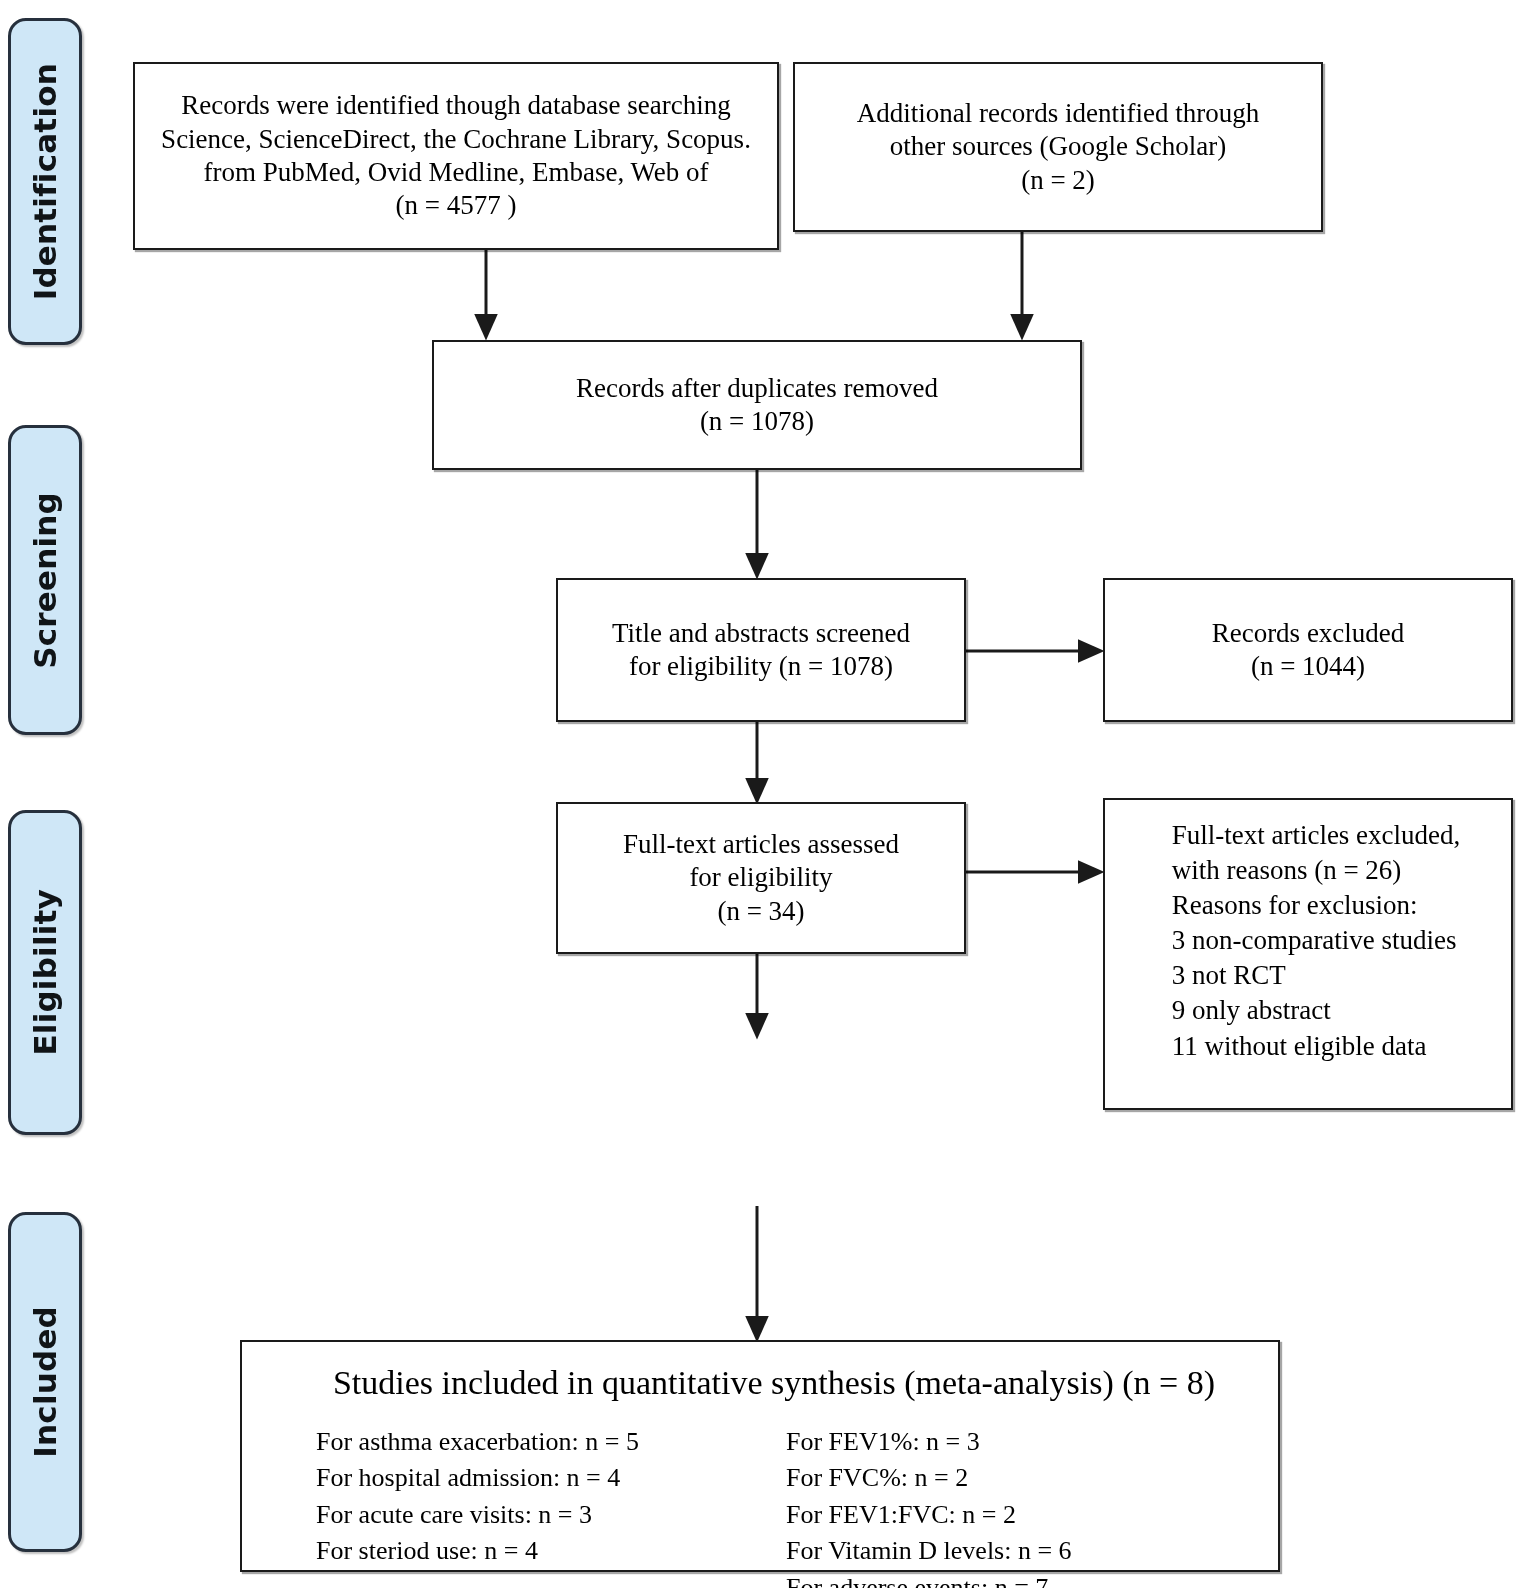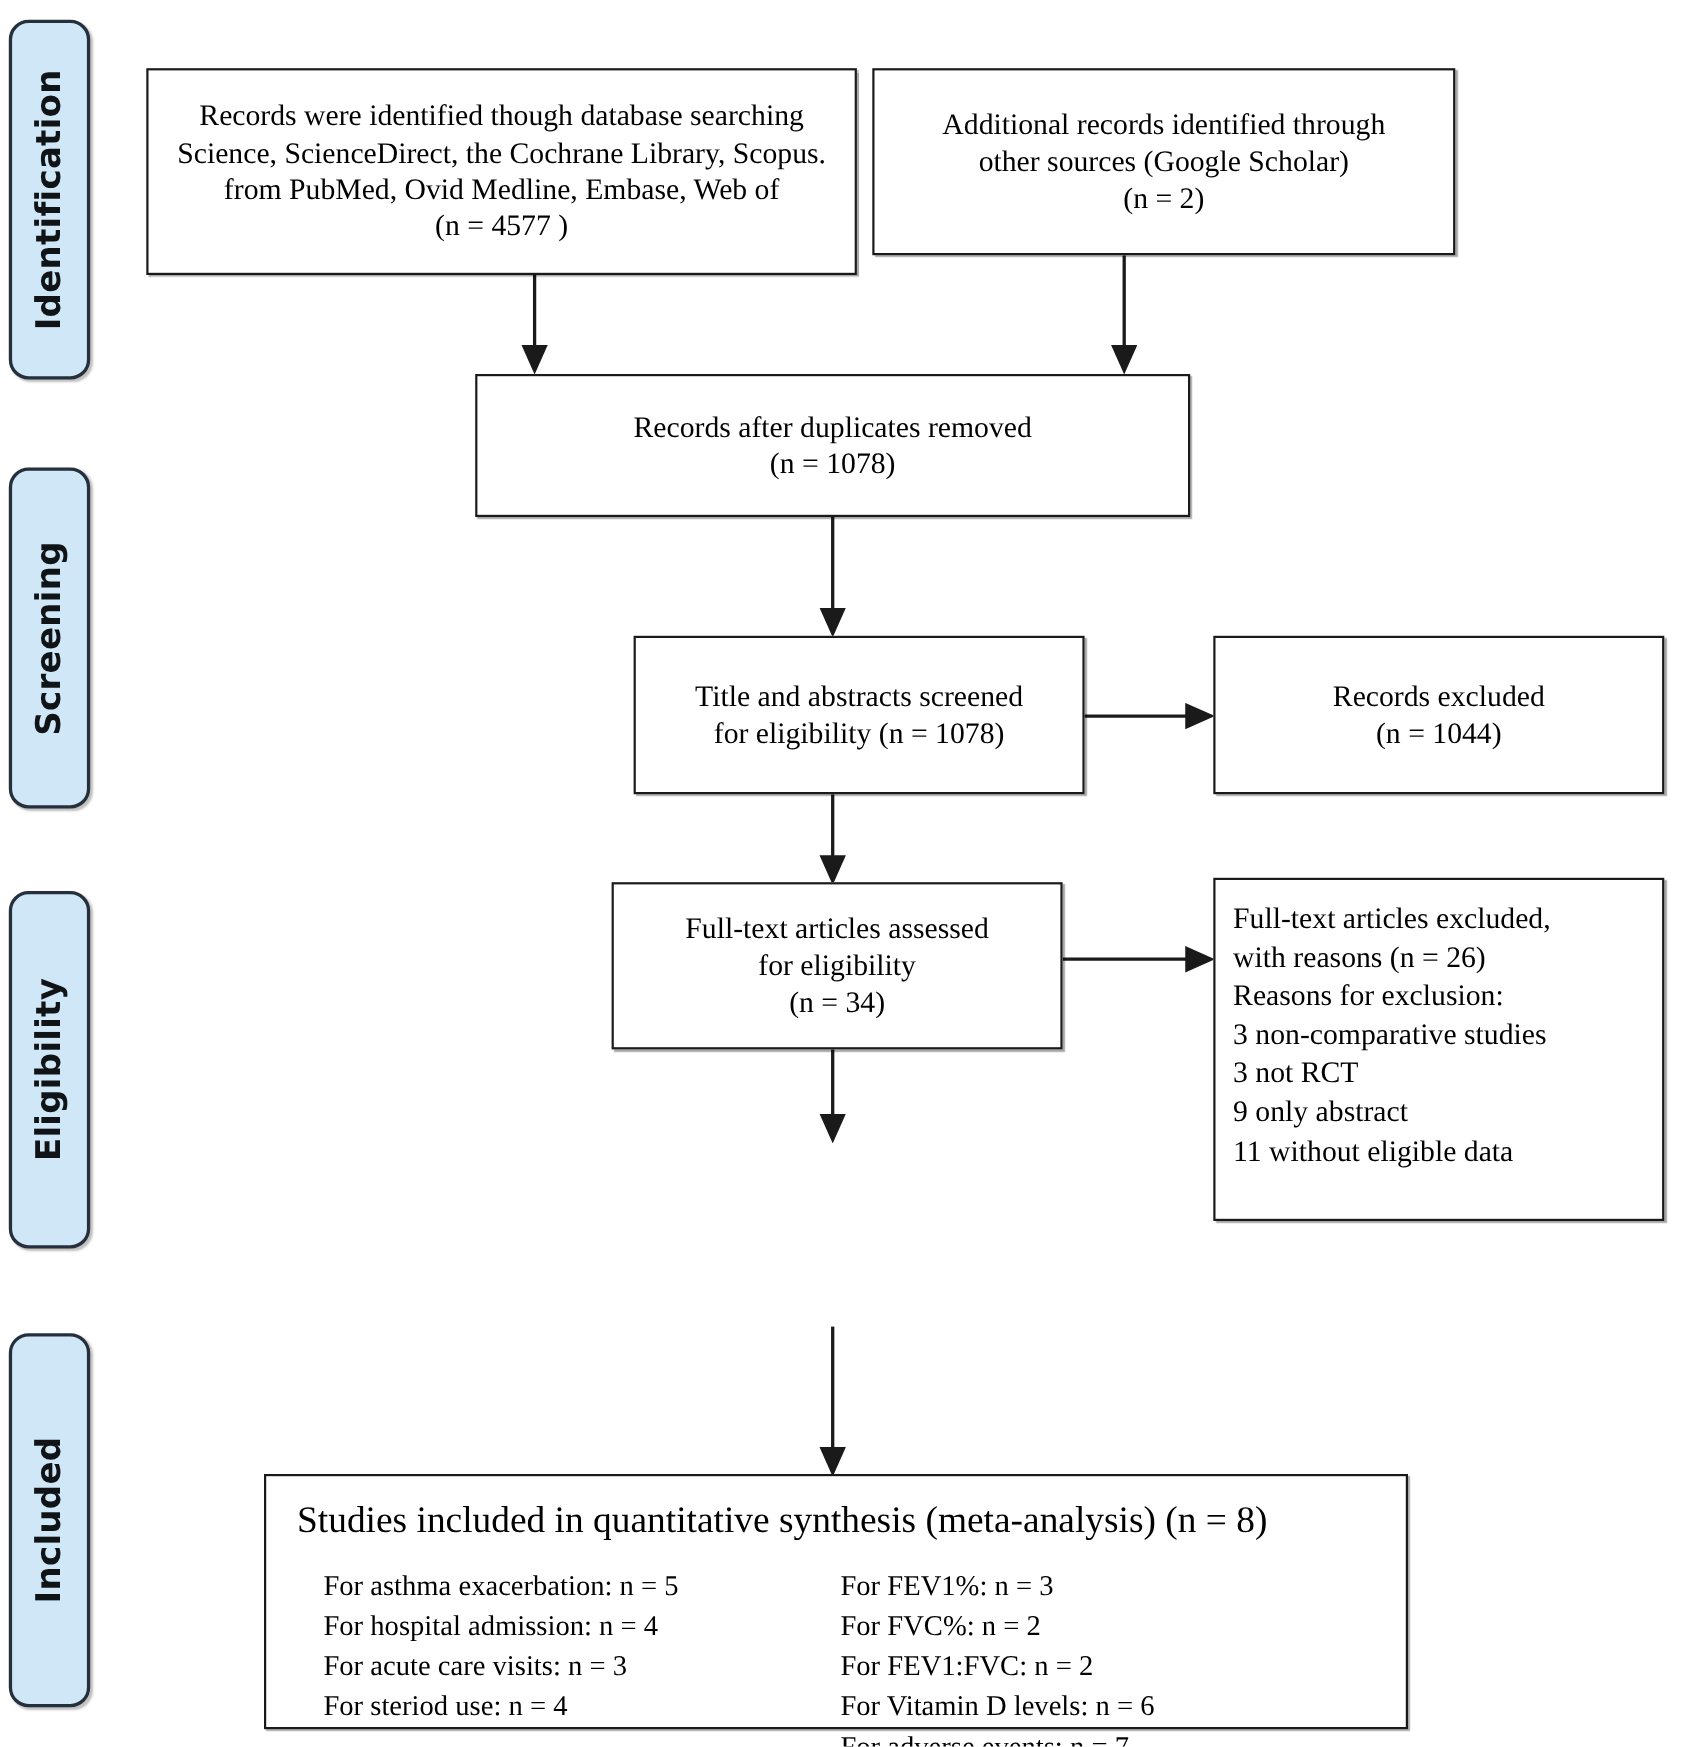--- a/index.html
+++ b/index.html
@@ -187,7 +187,7 @@
     </div>
   </div>
 
-  <div class="flow-box" style="left:556px; top:578px; width:410px; height:144px;margin-left:20px;">
+  <div class="flow-box" style="left:556px; top:578px; width:410px; height:144px;">
     <div class="box-inner">
       <div class="centered-text">
         <div class="line">Title and abstracts screened</div>

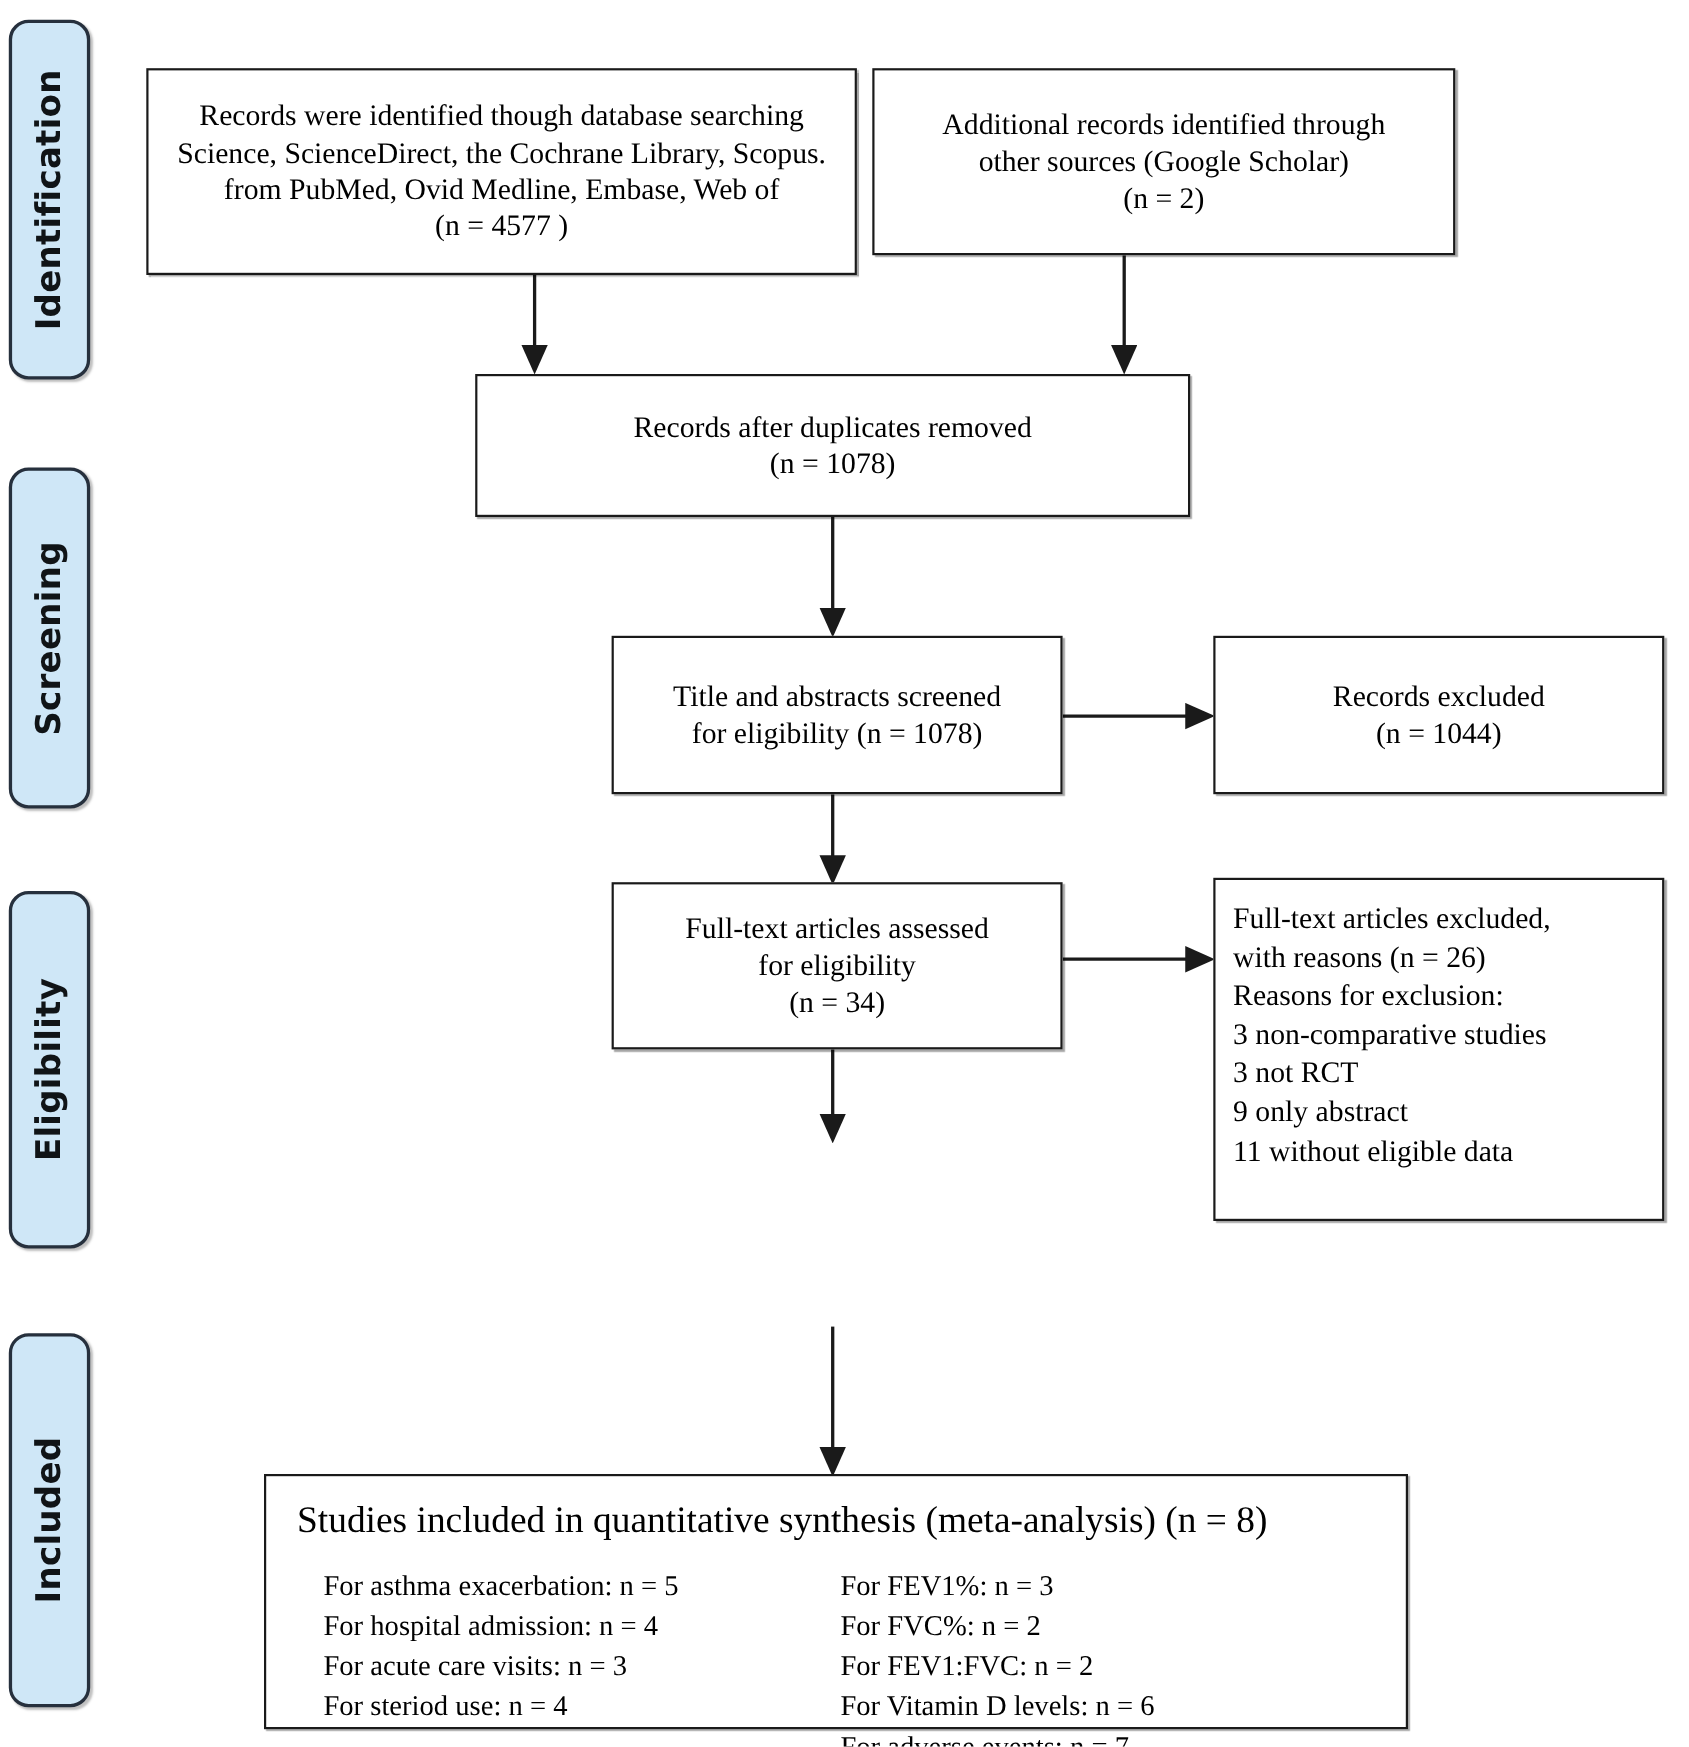--- a/index.html
+++ b/index.html
@@ -61,7 +61,7 @@
     box-sizing: border-box;
   }
   .box-inner.left-align {
-    align-items: flex-start;
+    align-items: center;
     justify-content: flex-start;
     border-radius: 20px;
   }

